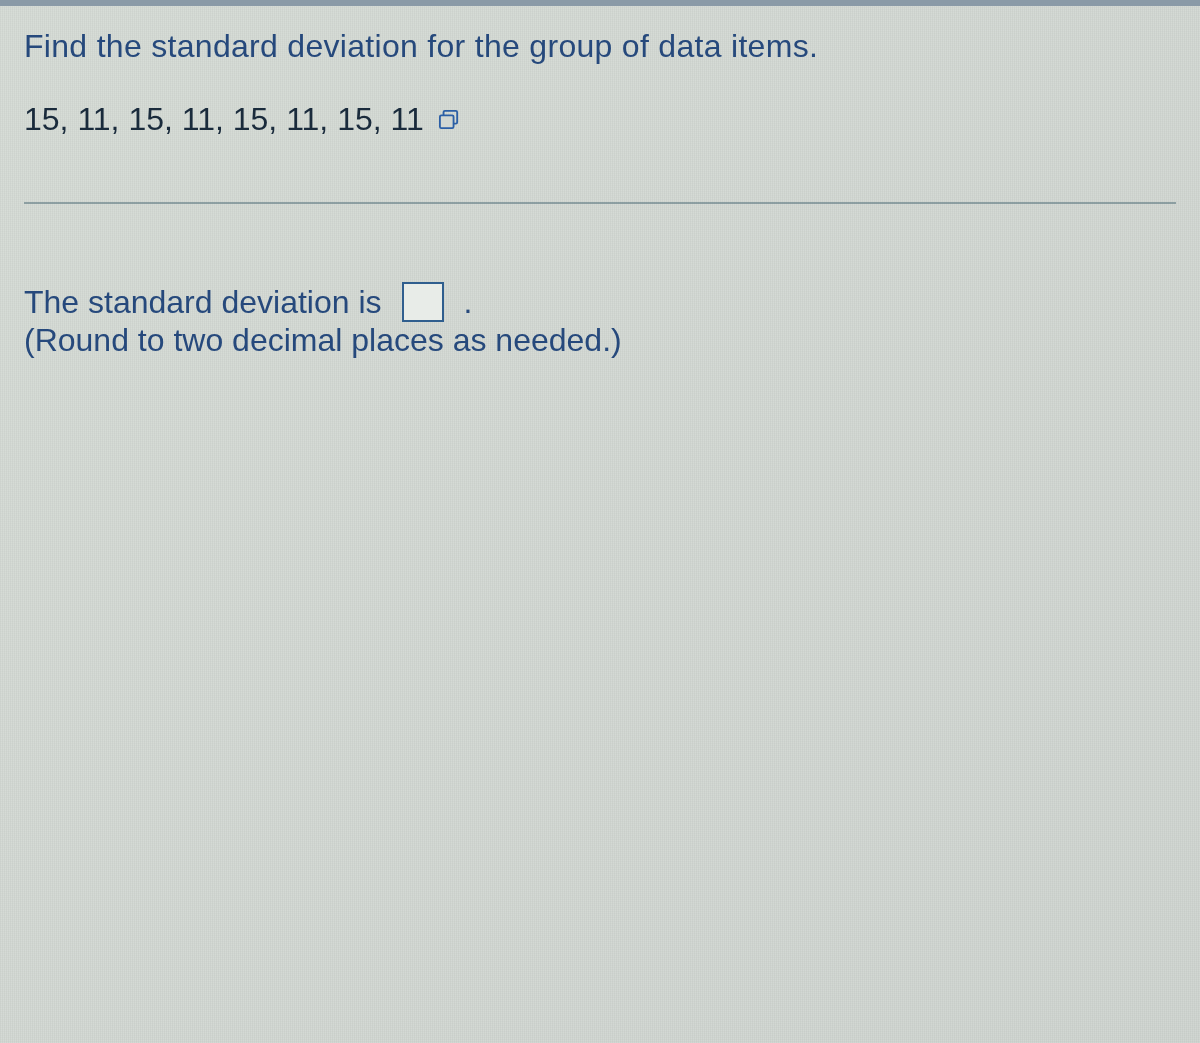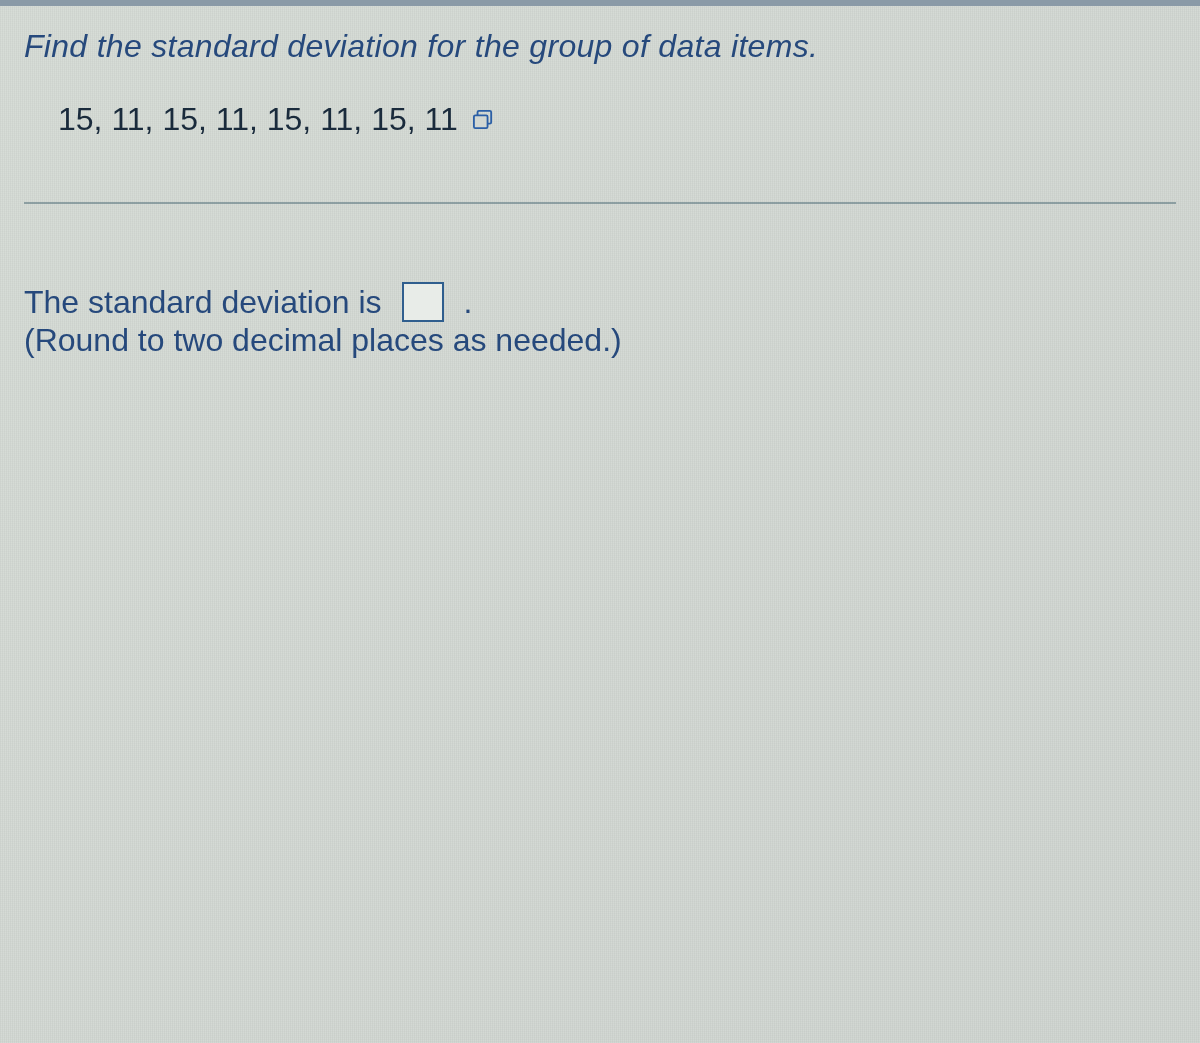--- a/index.html
+++ b/index.html
@@ -29,7 +29,6 @@
     font-weight: 400;
     letter-spacing: 0.3px;
     margin-bottom: 36px;
-    font-style: italic;
   }
   .data-line {
     font-size: 32px;

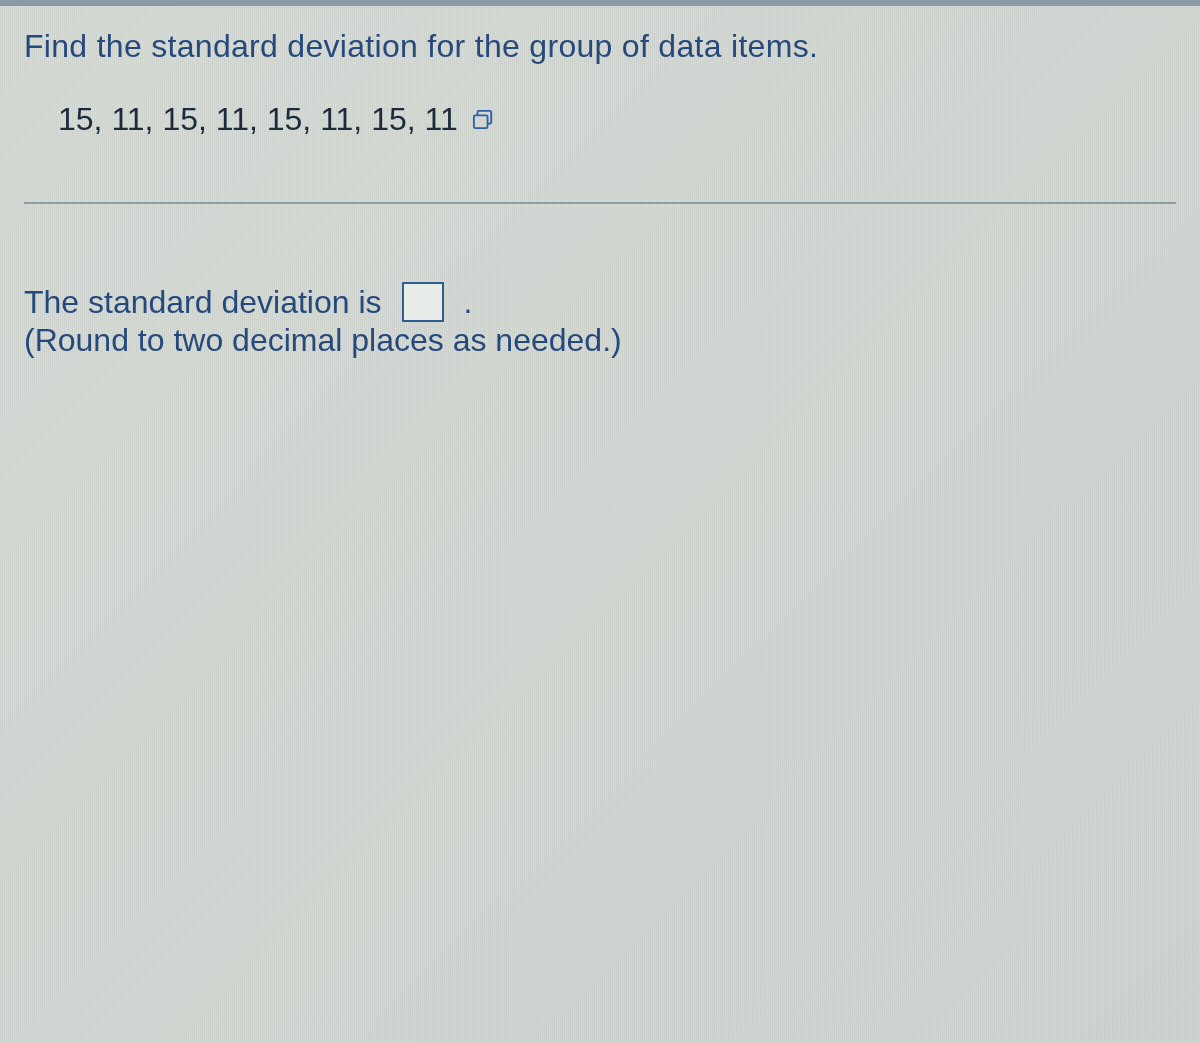--- a/index.html
+++ b/index.html
@@ -33,7 +33,6 @@
   .data-line {
     font-size: 32px;
     color: #1a2a3a;
-    margin-left: 34px;
     display: flex;
     align-items: center;
     gap: 14px;

